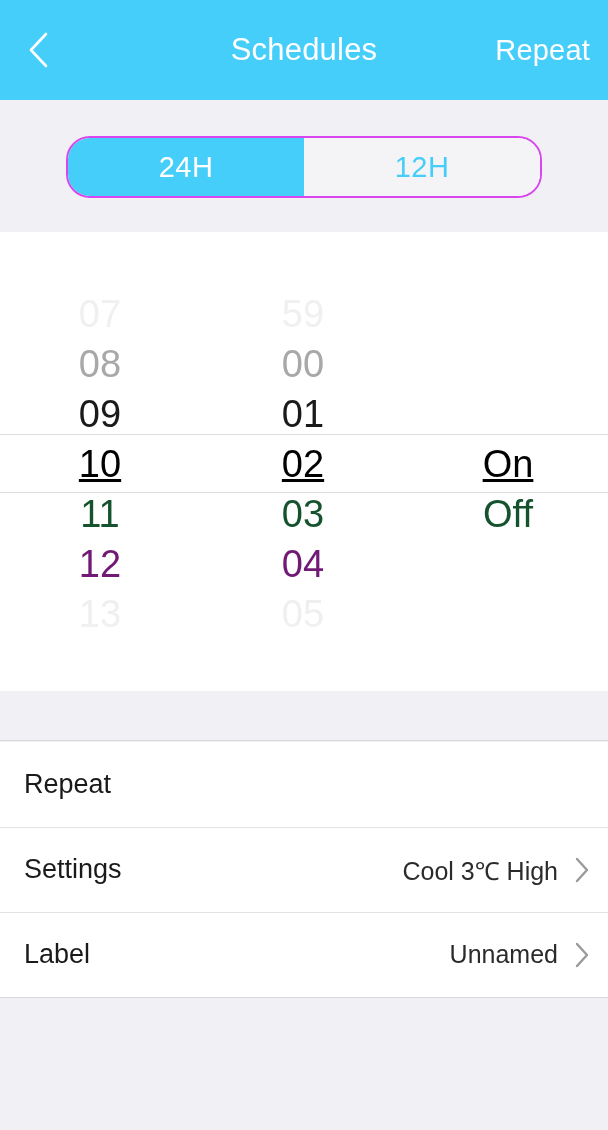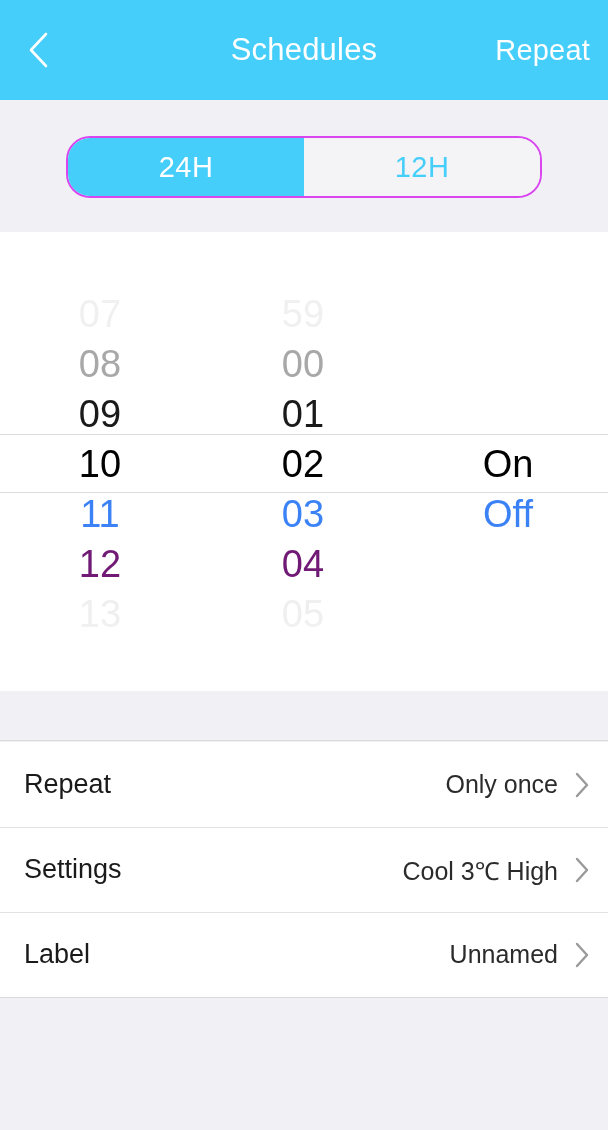--- a/index.html
+++ b/index.html
@@ -143,7 +143,7 @@
   .r0 { top:  57px; }
   .r1 { top: 107px; }
   .r2 { top: 157px; }
-  .r3 { top: 207px; }
+  .r3 { top: 207px; text-decoration: underline; }
   .r4 { top: 257px; }
   .r5 { top: 307px; }
   .r6 { top: 357px; }

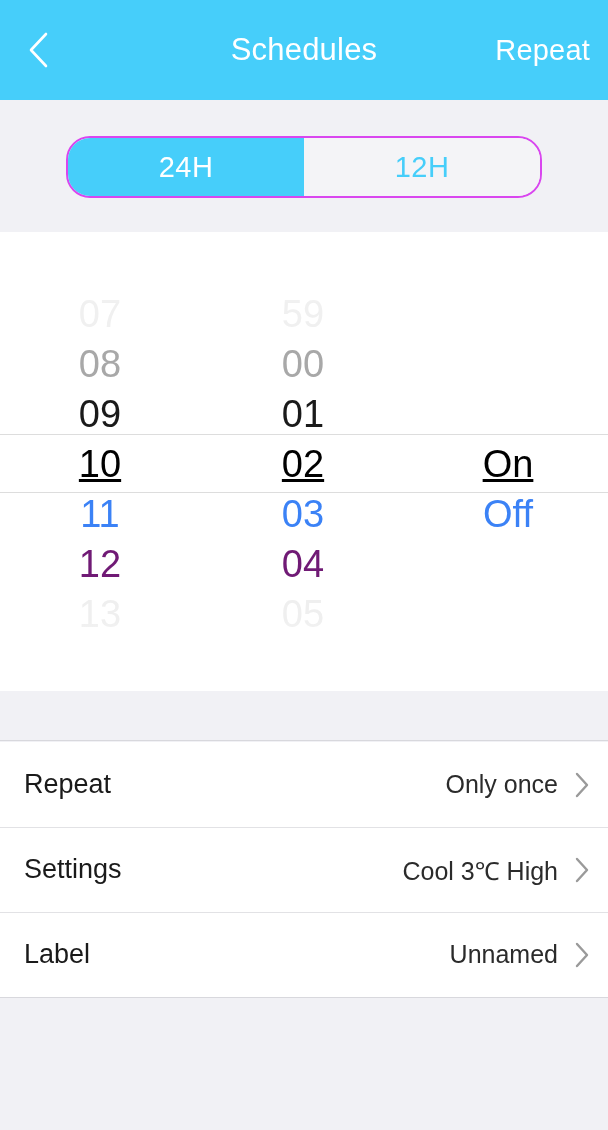--- a/index.html
+++ b/index.html
@@ -152,7 +152,7 @@
   .lvl-mid  { color: #a8a8a8; }
   .lvl-near { color: #1a1a1a; }
   .lvl-sel  { color: #000000; }
-  .lvl-near2{ color: #3b82f6; }
+  .lvl-near2{ color: #14532d; }
   .lvl-mid2 { color: #701a75; }
   .lvl-far2 { color: #efefef; }
 

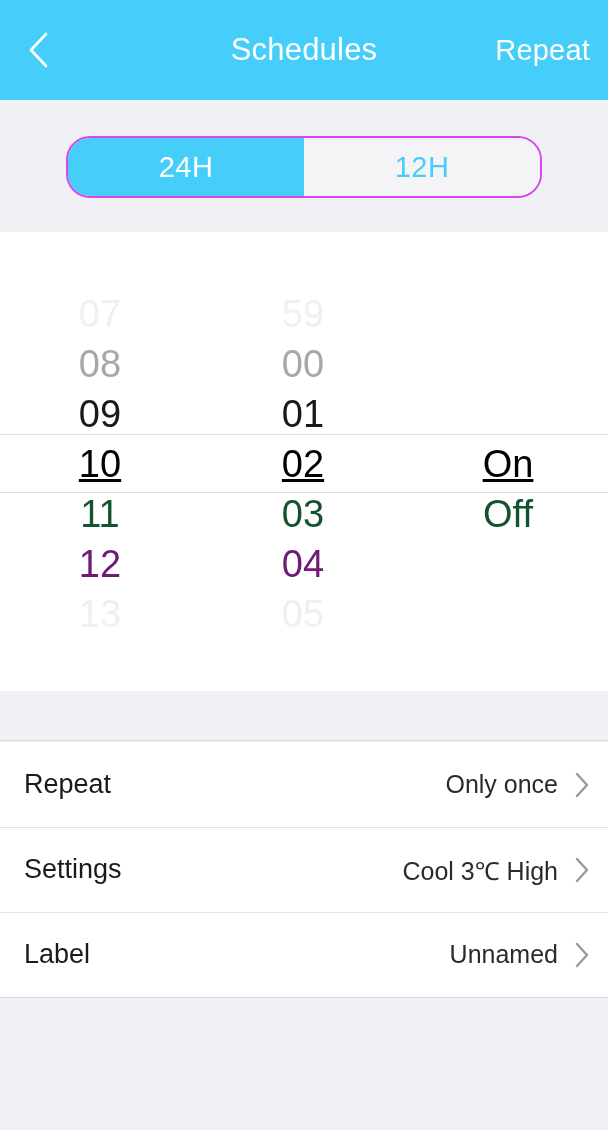--- a/index.html
+++ b/index.html
@@ -319,12 +319,6 @@
 
     <div class="row">
       <div class="row-label">Repeat</div>
-      <div class="row-right">
-        <div class="row-value">Only once</div>
-        <svg class="chev-right" viewBox="0 0 16 28">
-          <polyline points="3,3 13,14 3,25" fill="none" stroke="#9a9a9a" stroke-width="2.4" stroke-linecap="round" stroke-linejoin="round"></polyline>
-        </svg>
-      </div>
     </div>
 
     <div class="row">

